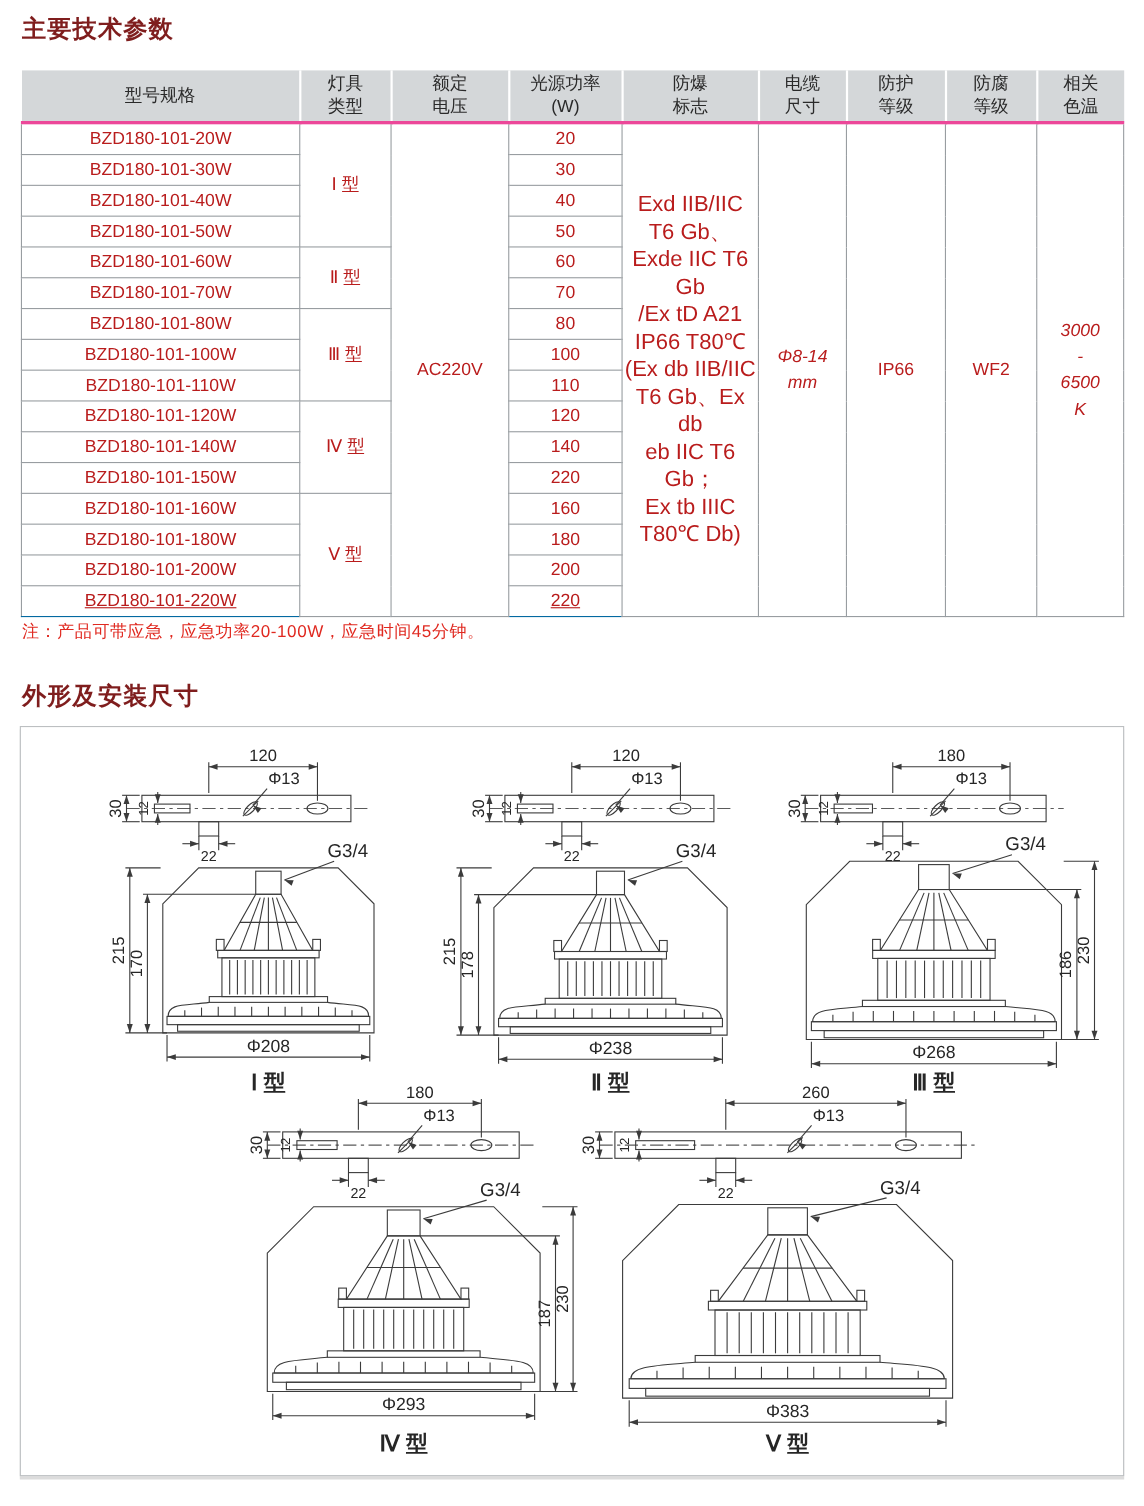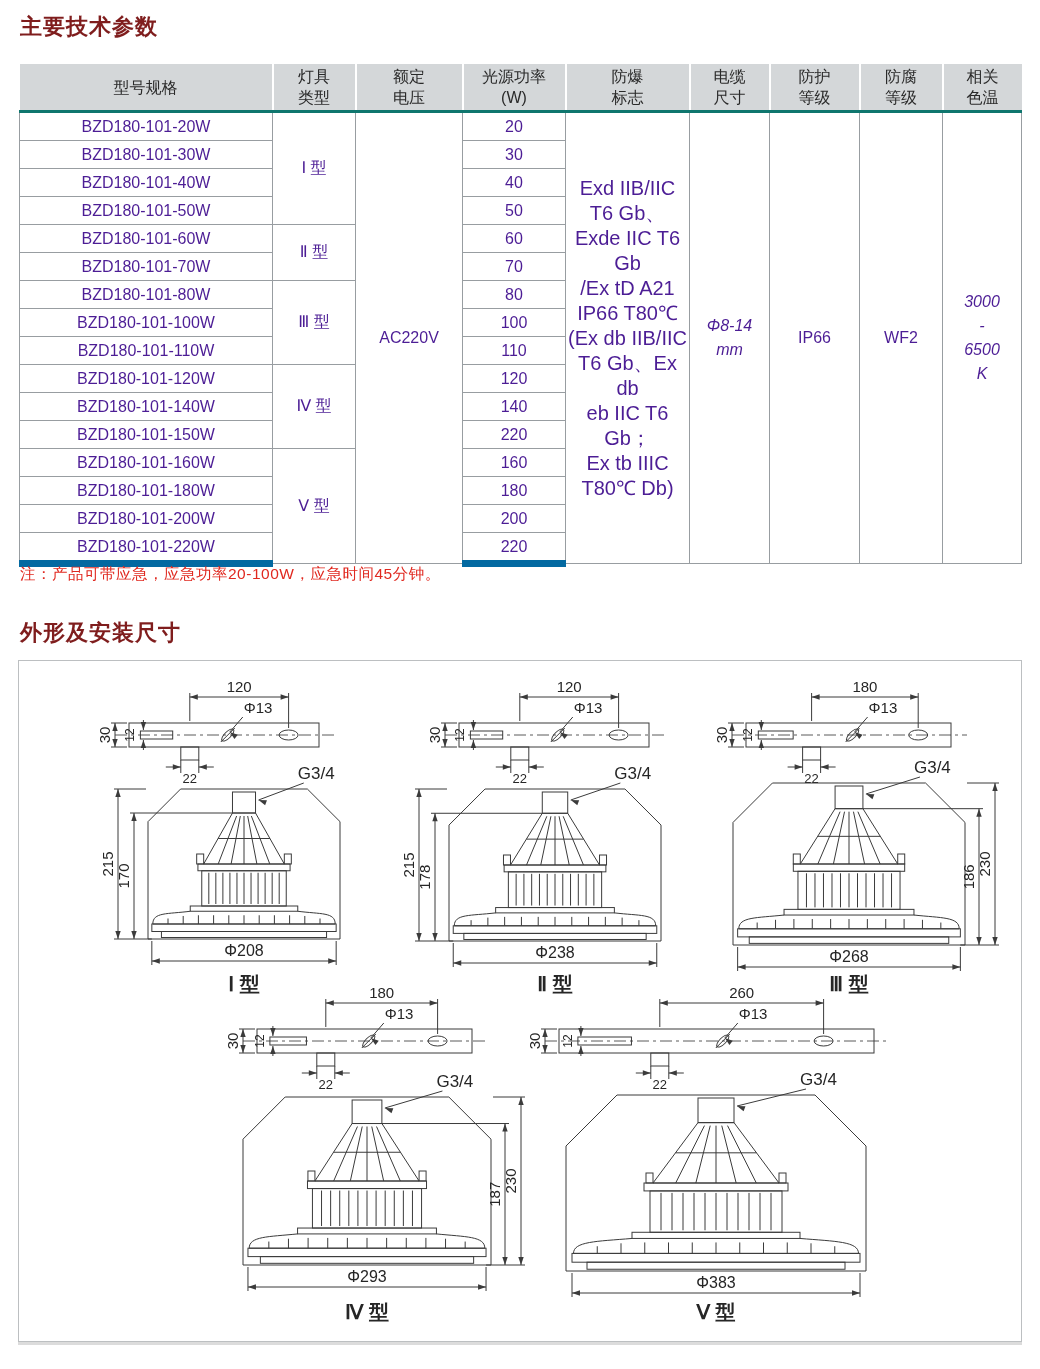--- a/index.html
+++ b/index.html
@@ -23,7 +23,7 @@
     border-left:2px solid #ffffff;padding:0;text-align:center;vertical-align:middle;
   }
   #spec th:first-child{border-left:none;}
-  #spec thead tr{border-bottom:3px solid #0f766e;margin-left:36px;}
+  #spec thead tr{border-bottom:3px solid #ec4899;margin-left:36px;}
   #spec td{
     border:1px solid #989da1;height:27px;padding:0;text-align:center;
     vertical-align:middle;font-size:16px;color:#4c1d95;background:#fff;

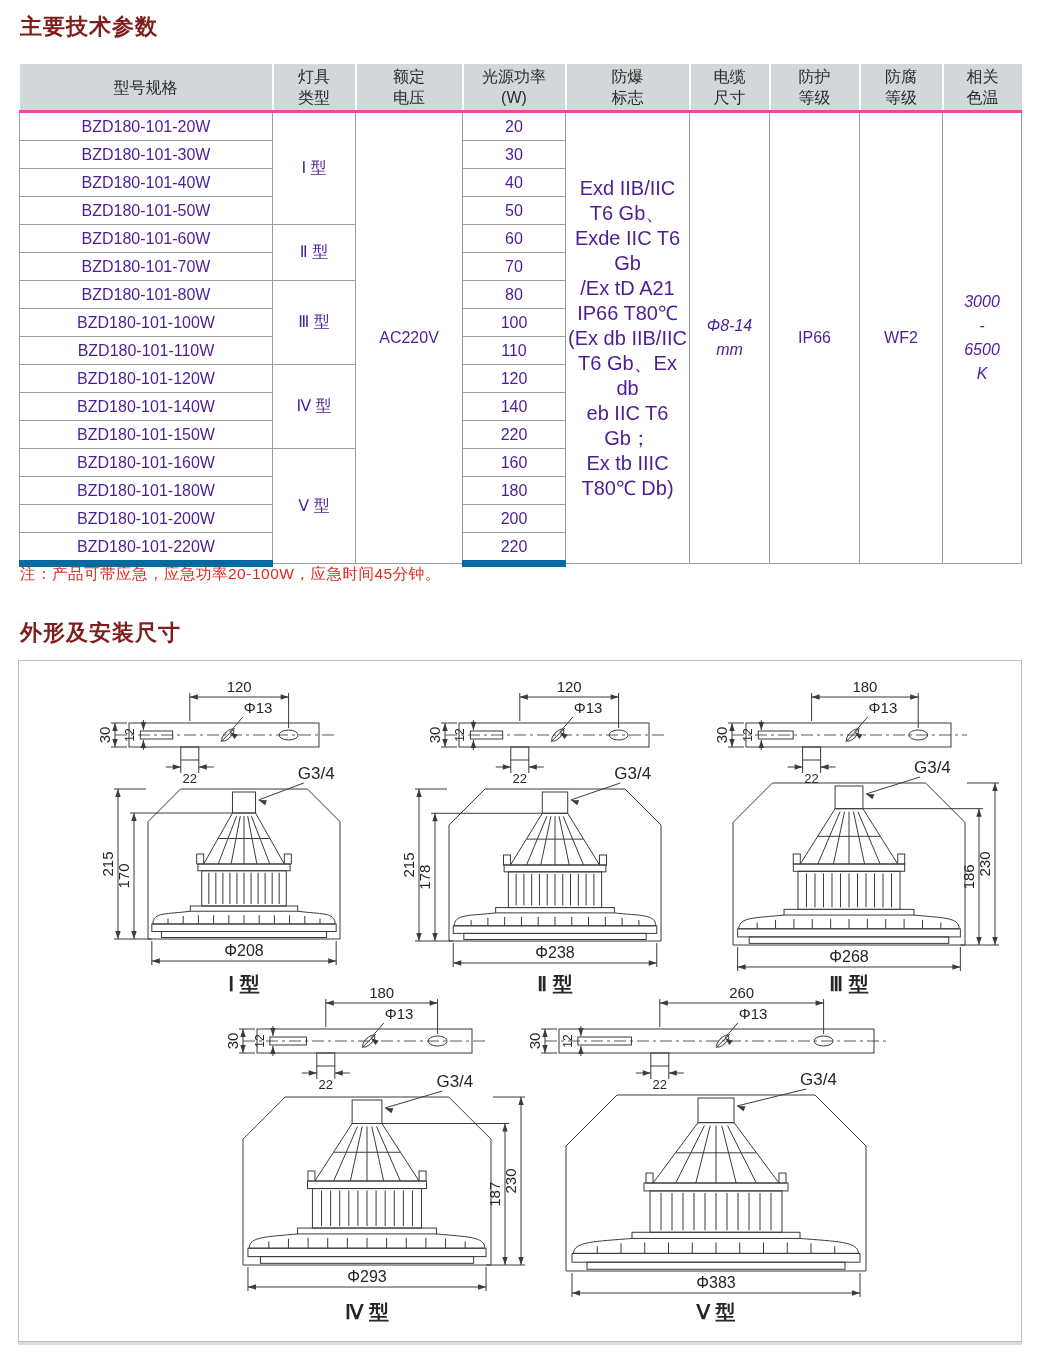--- a/index.html
+++ b/index.html
@@ -26,7 +26,7 @@
   #spec thead tr{border-bottom:3px solid #ec4899;margin-left:36px;}
   #spec td{
     border:1px solid #989da1;height:27px;padding:0;text-align:center;
-    vertical-align:middle;font-size:16px;color:#4c1d95;background:#fff;
+    vertical-align:middle;font-size:16px;color:#b91c1c;background:#fff;
   }
   #spec tbody tr:last-child td{border-bottom:7px solid #0369a1;}
   #spec .c-ex div{line-height:25px;font-size:20px;}

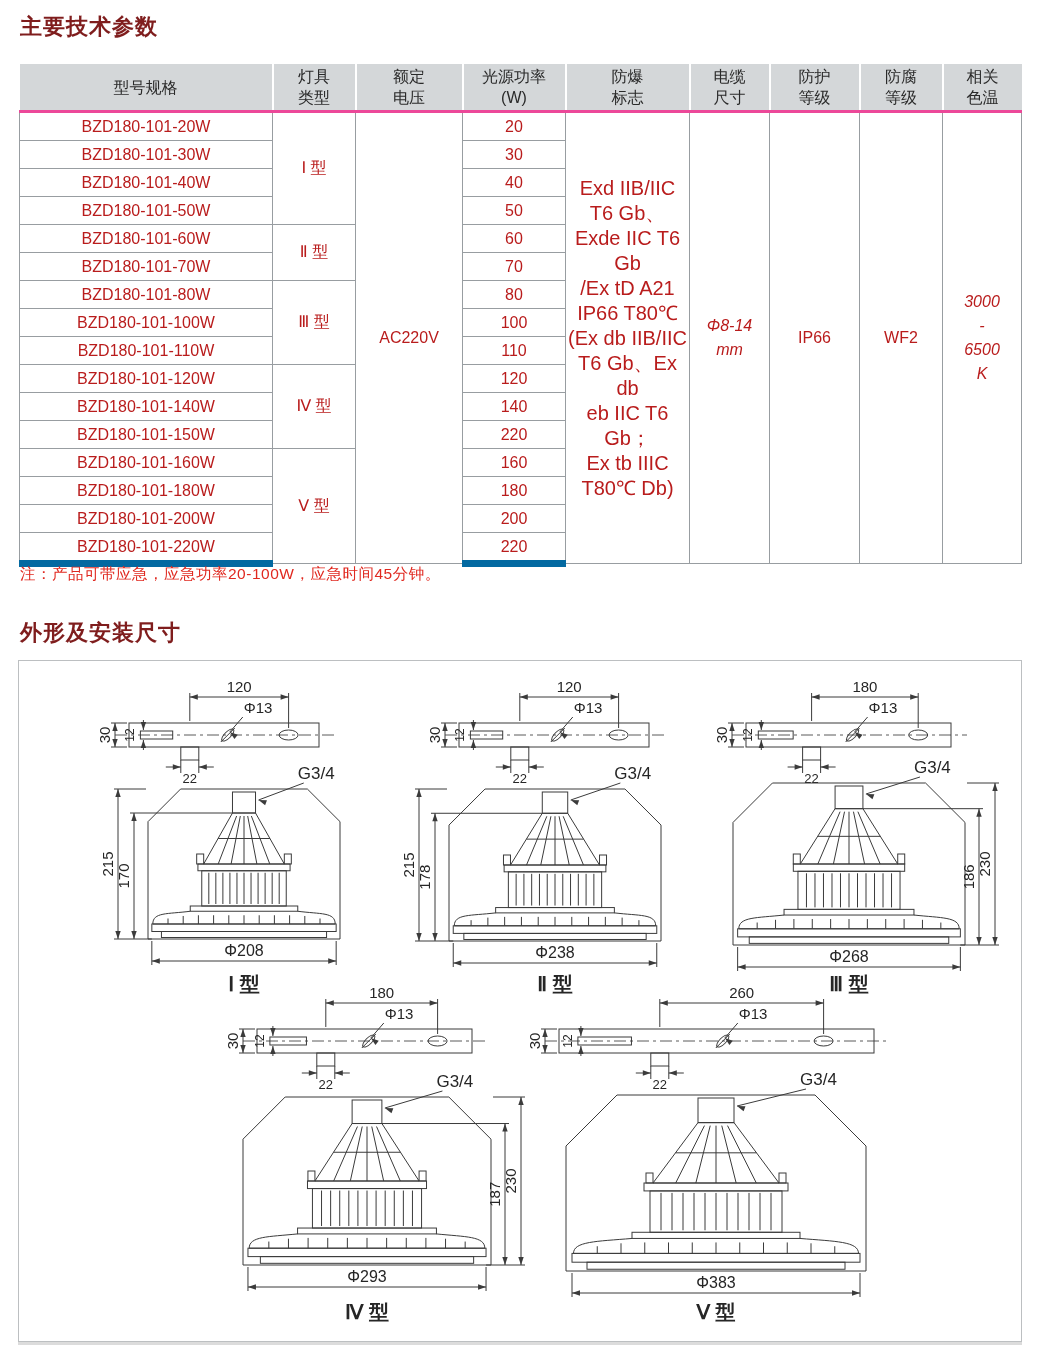--- a/index.html
+++ b/index.html
@@ -28,7 +28,7 @@
     border:1px solid #989da1;height:27px;padding:0;text-align:center;
     vertical-align:middle;font-size:16px;color:#b91c1c;background:#fff;
   }
-  #spec tbody tr:last-child td{border-bottom:7px solid #0369a1;}
+  #spec tbody tr:last-child td{border-bottom:1px solid #0369a1;text-decoration:underline;}
   #spec .c-ex div{line-height:25px;font-size:20px;}
   #spec .c-cable div, #spec .c-cct div{line-height:24px;font-size:16px;font-style:italic;}
   #spec .hline{line-height:21px;}

